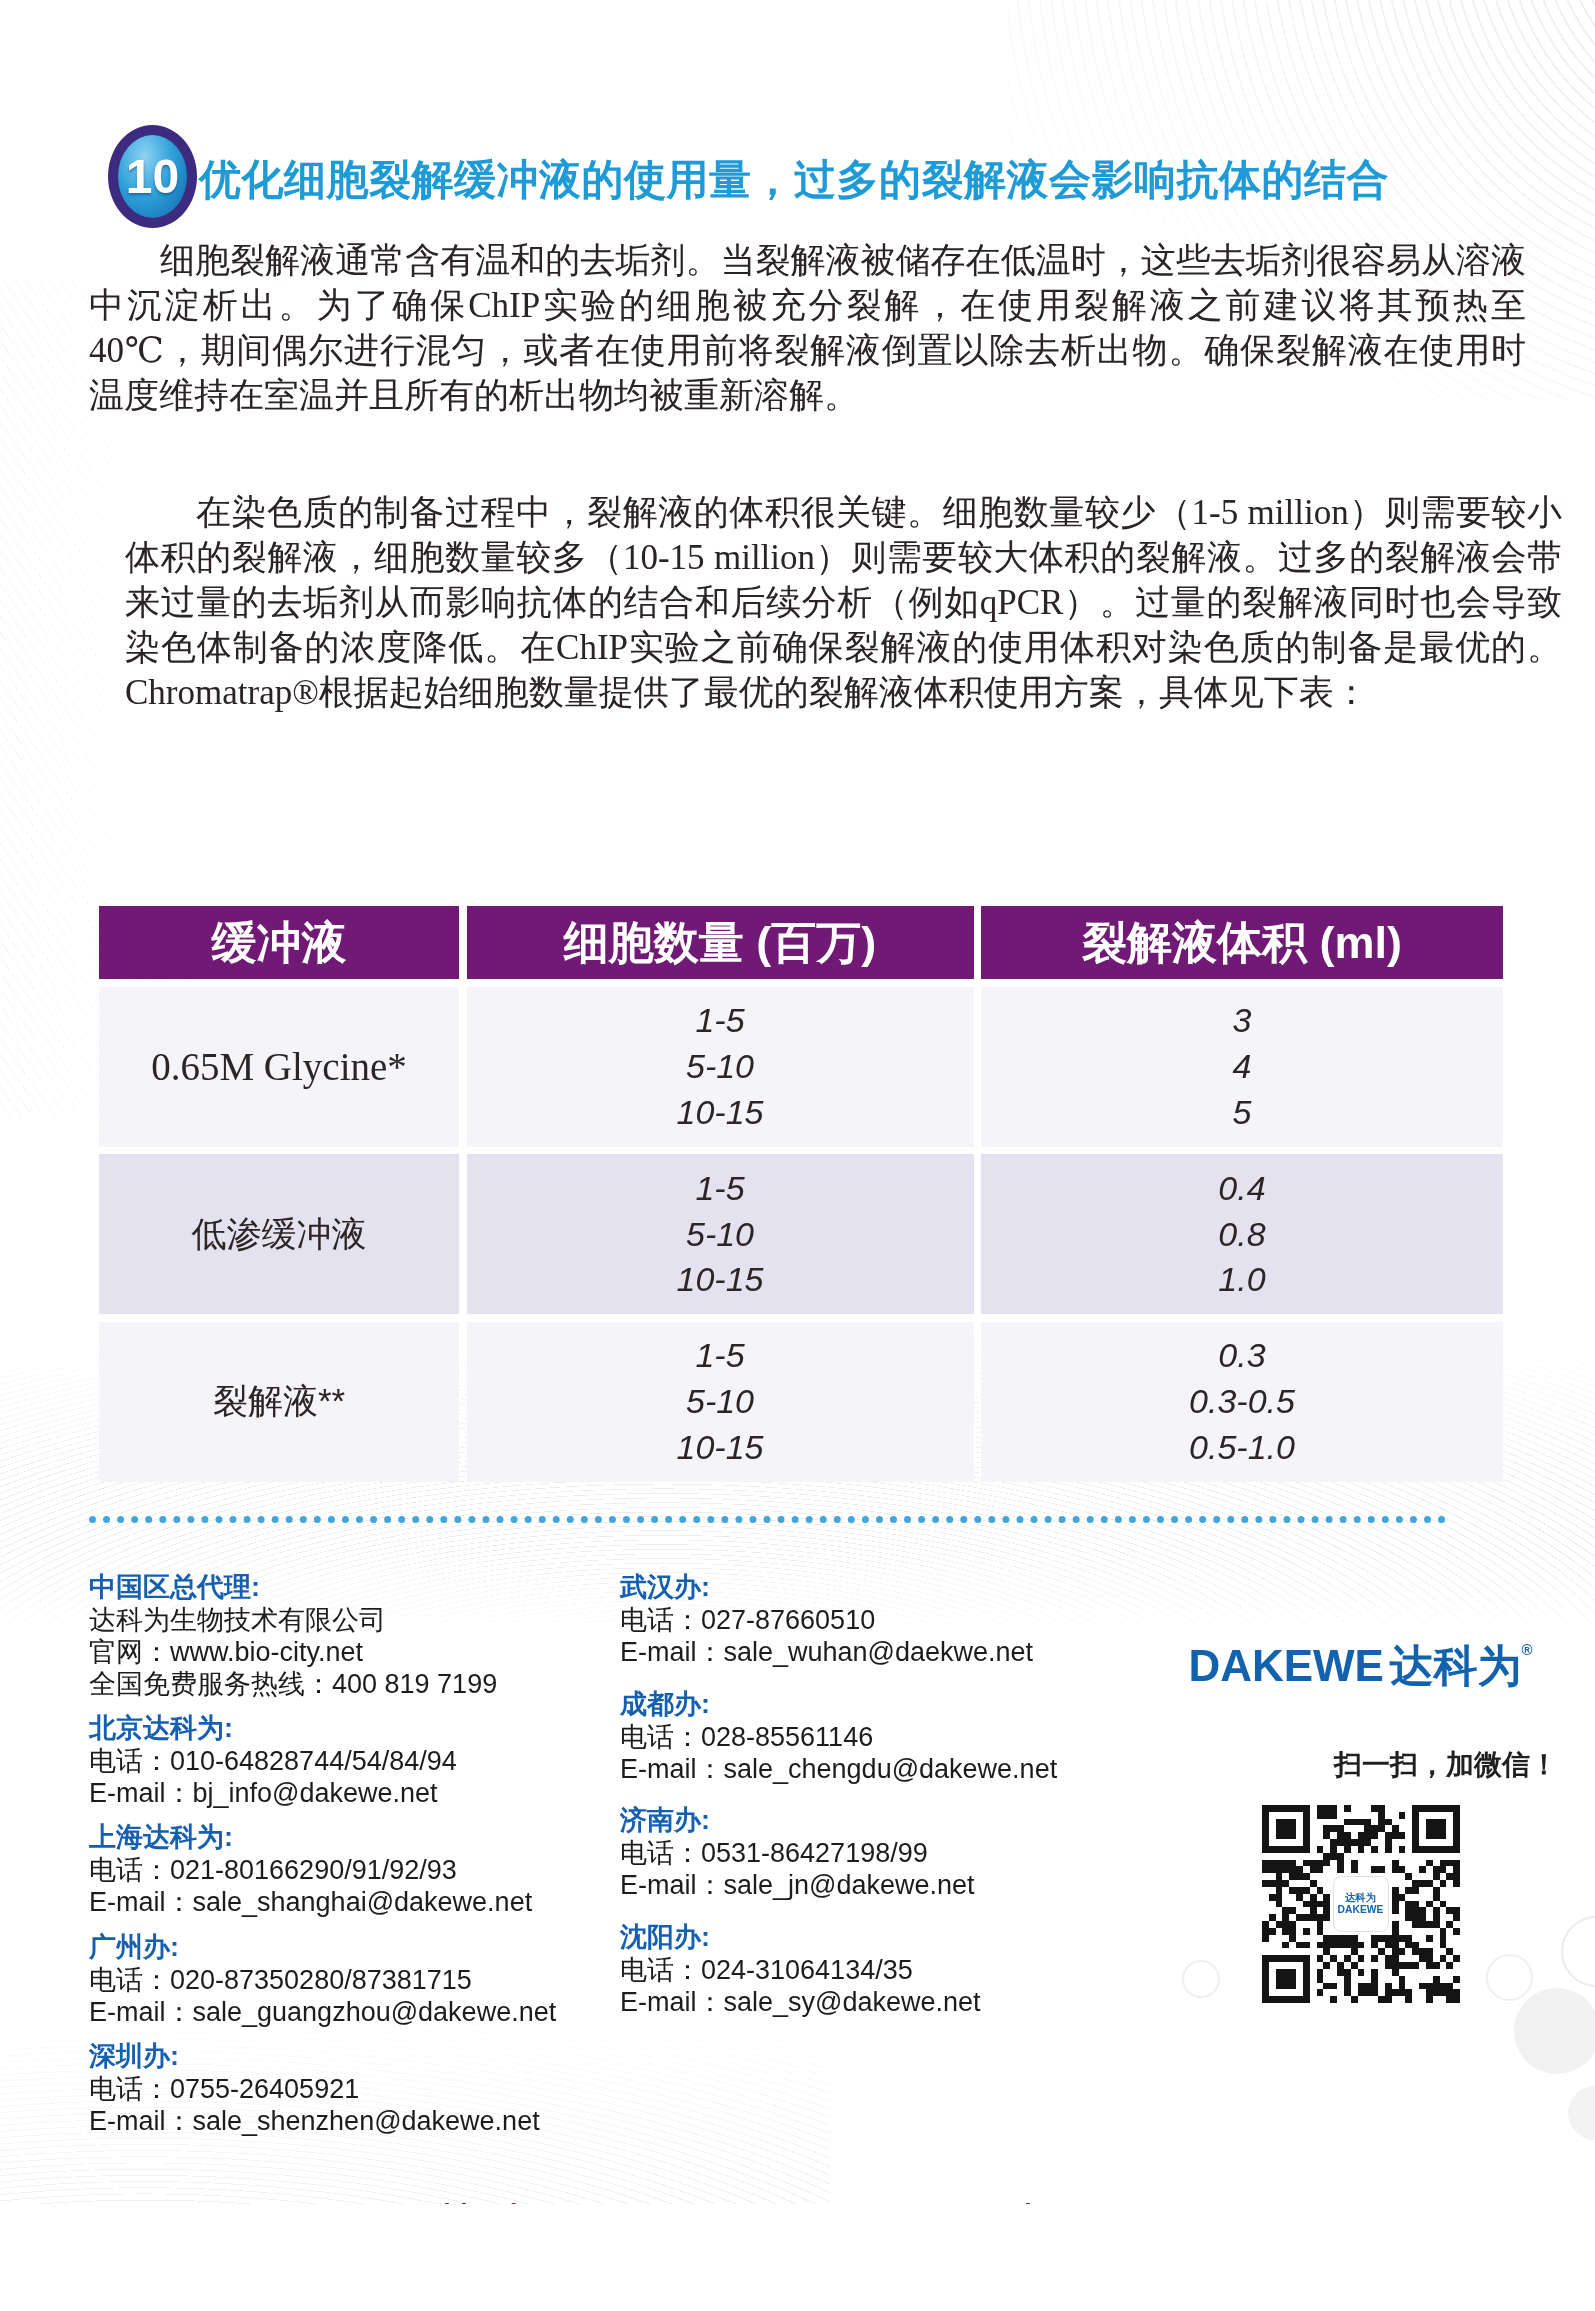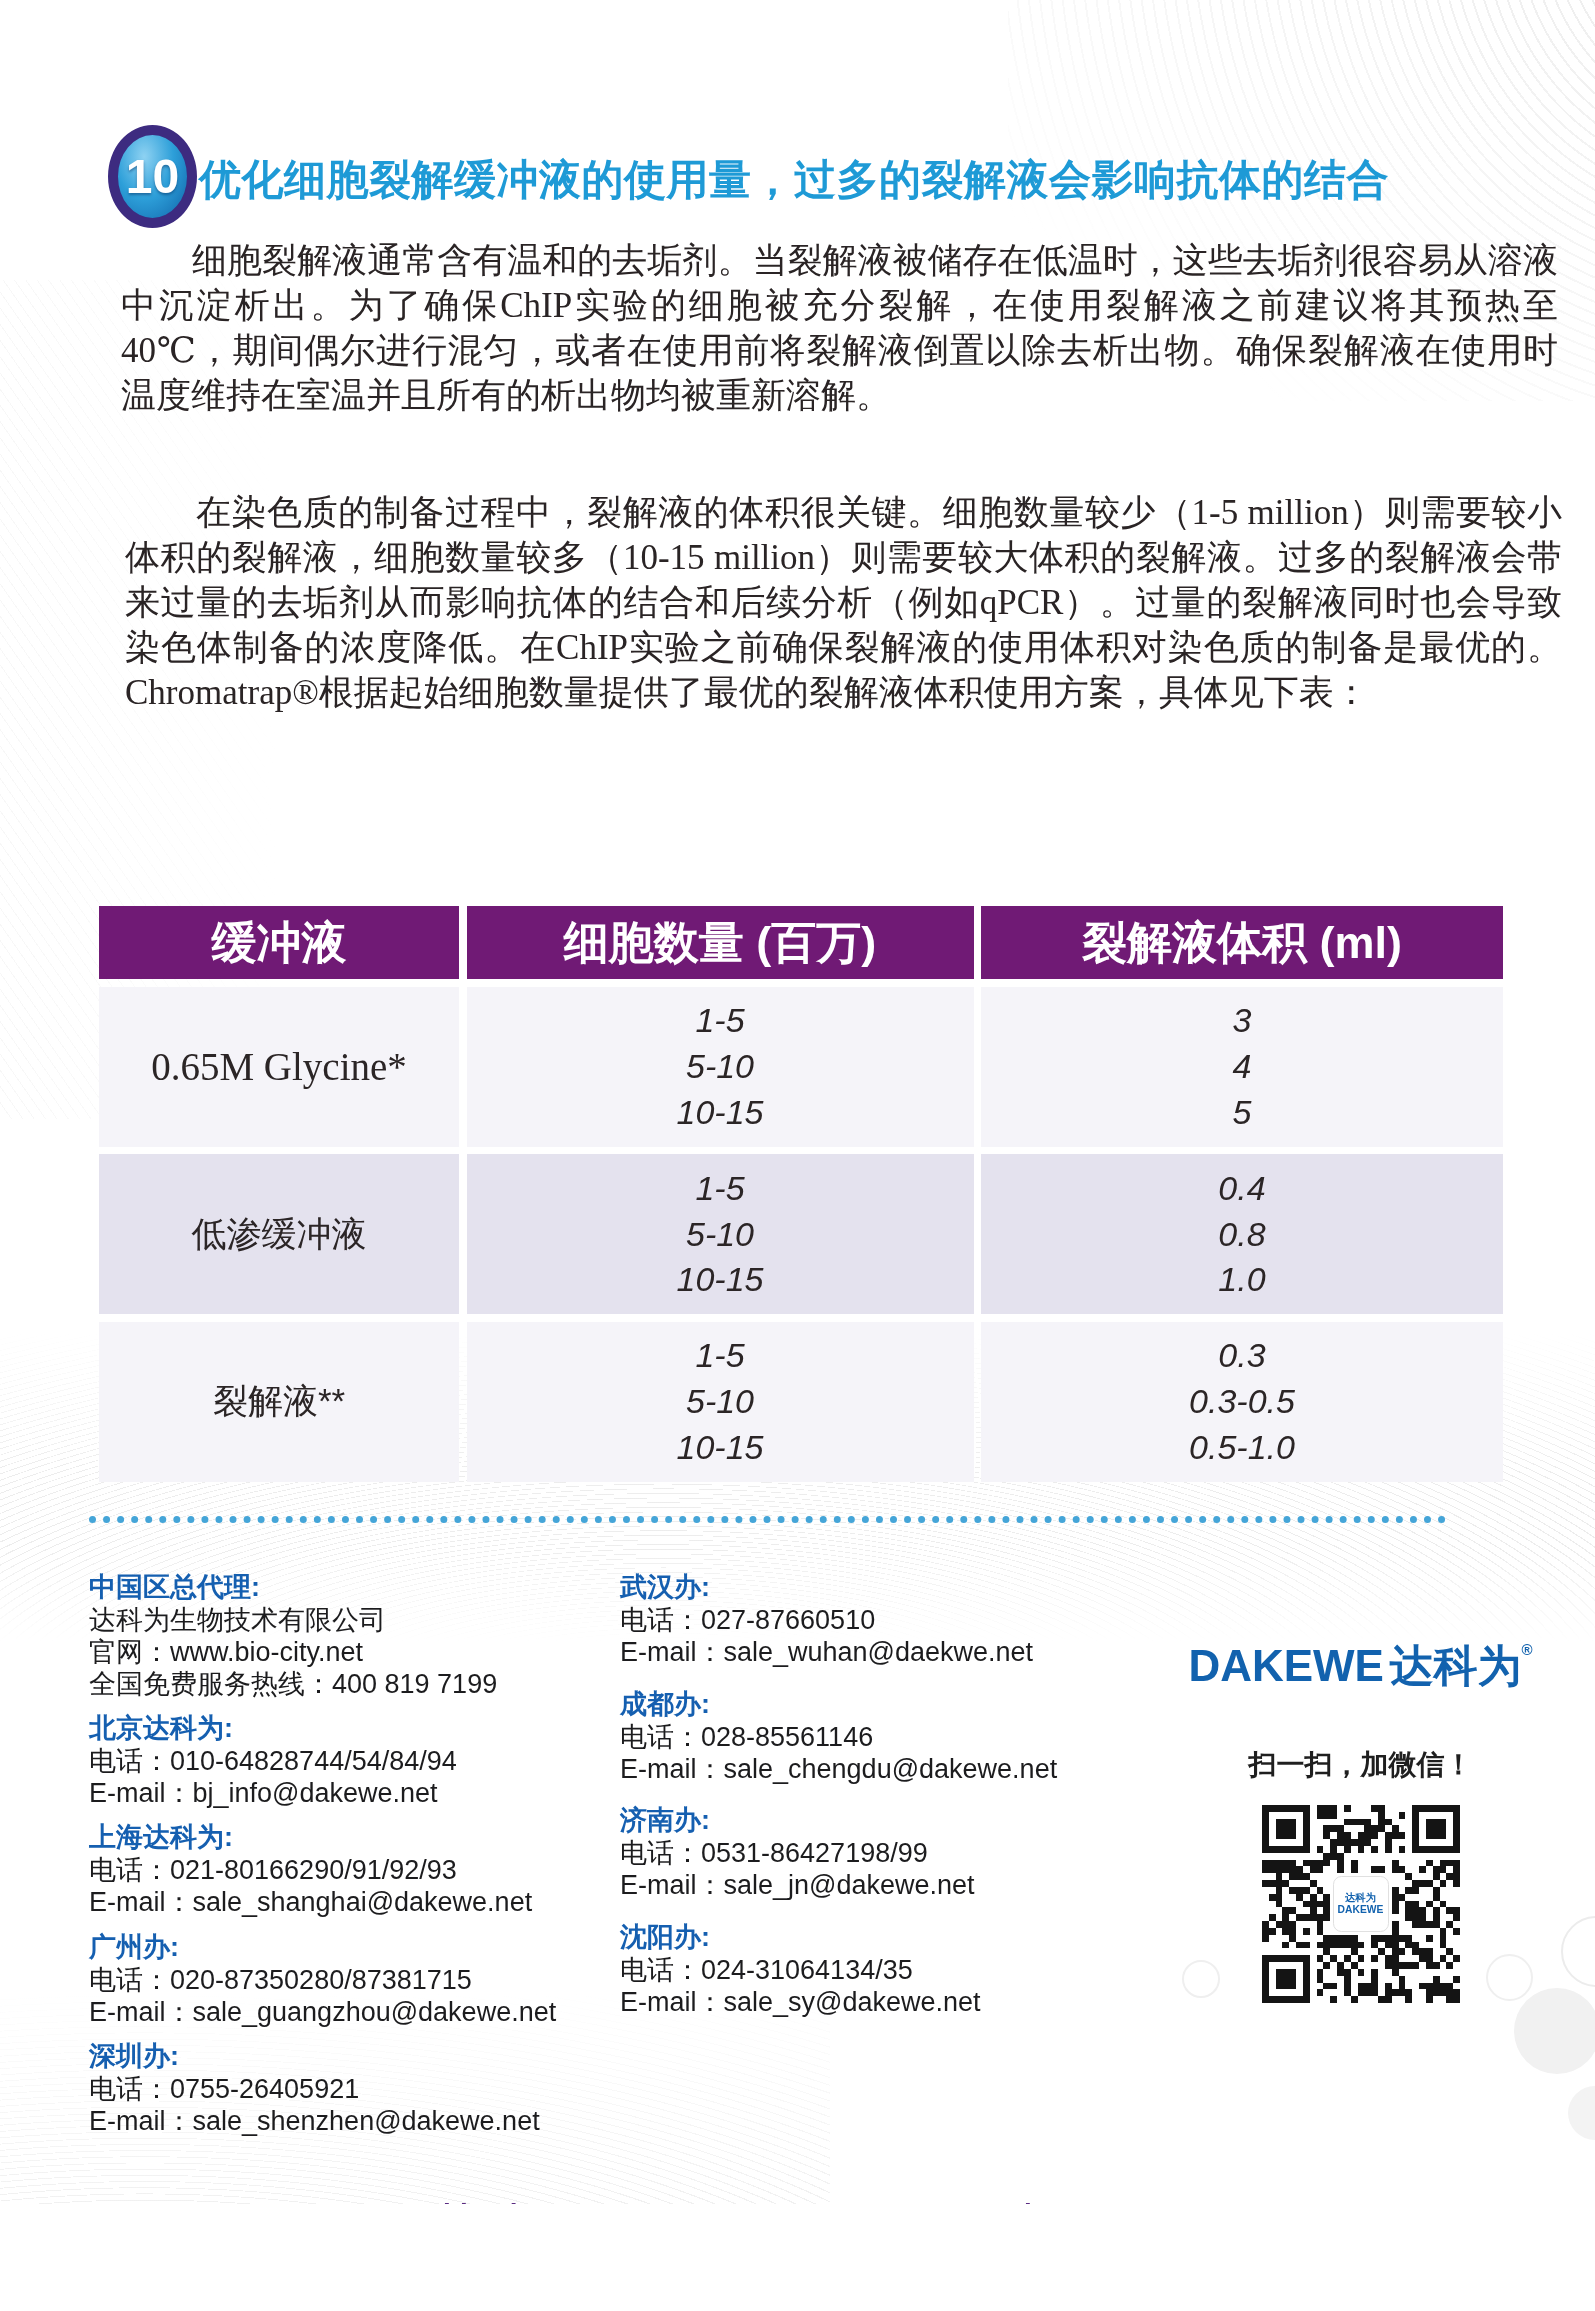--- a/index.html
+++ b/index.html
@@ -36,7 +36,7 @@
   
   .para{position:absolute;left:89px;width:1437px;font-family:"Liberation Serif","DejaVu Serif",serif;
     font-size:35px;line-height:45px;color:#2A2425;text-align:justify;text-indent:71px;}
-  #para1{top:238px;margin-left:32px;}
+  #para1{top:238px;}
   #para2{top:490px;margin-left:36px;}
   
   .buffer-table{position:absolute;left:99px;top:906px;width:1404px;}

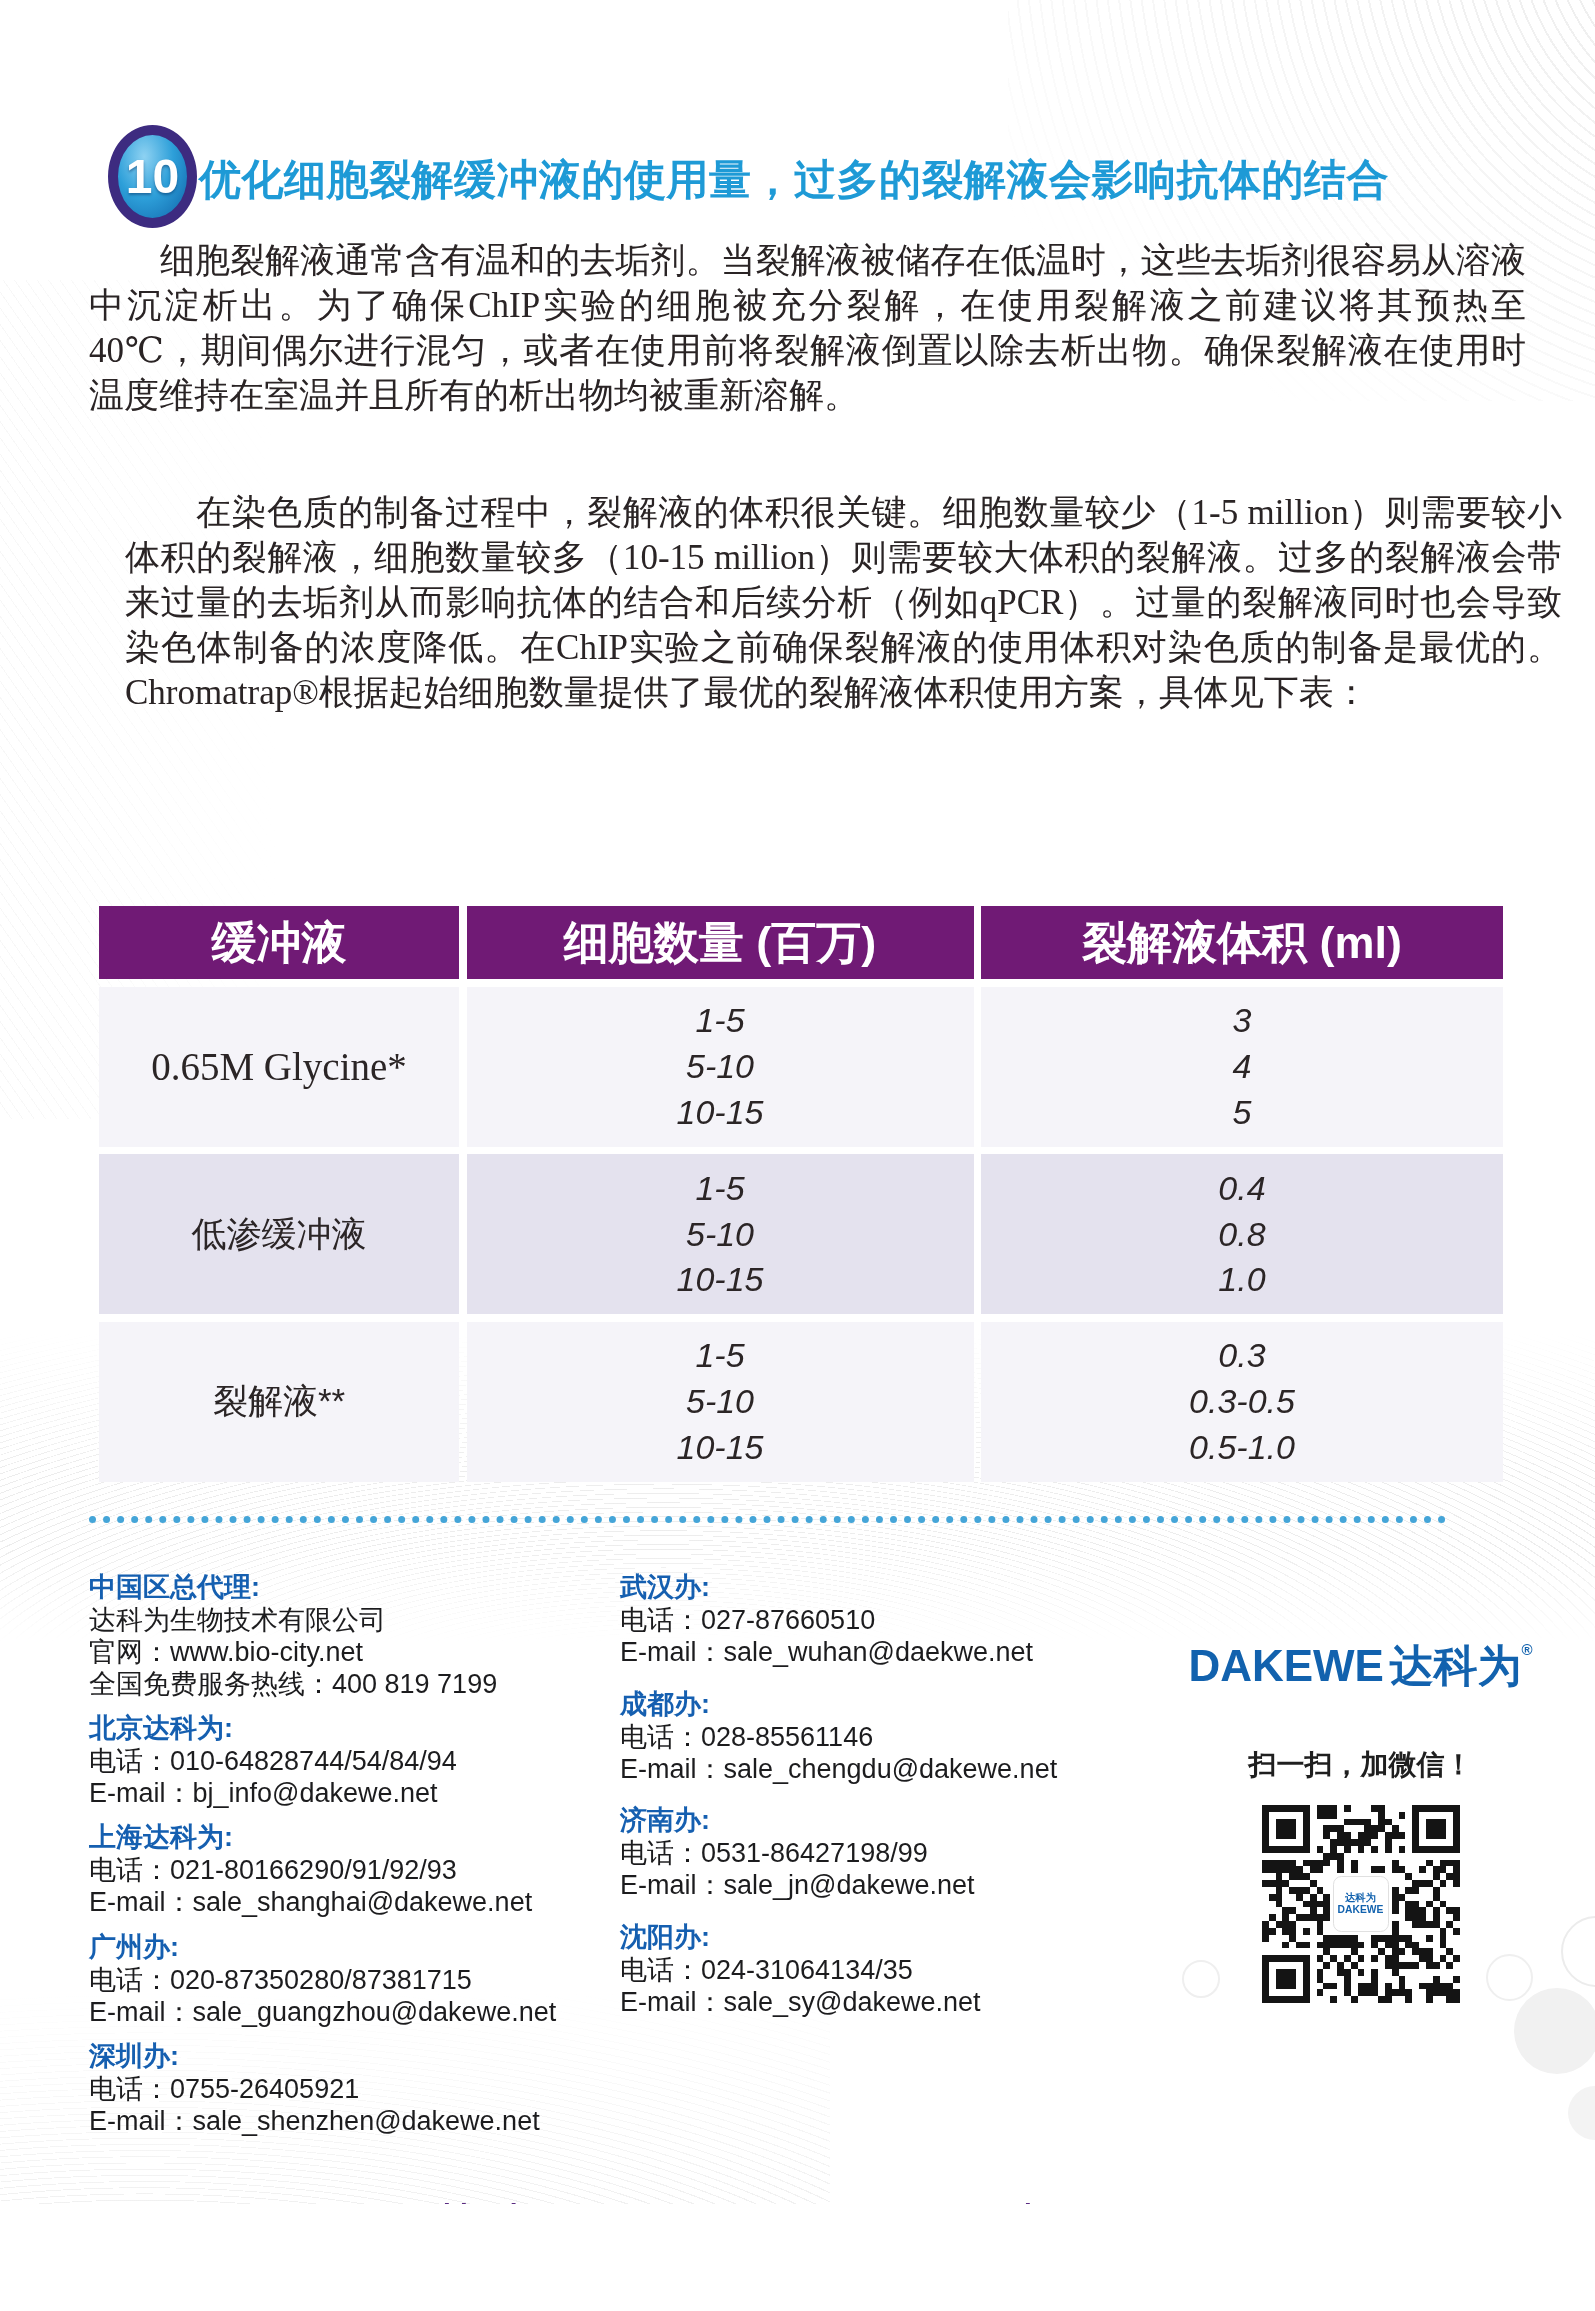--- a/index.html
+++ b/index.html
@@ -68,7 +68,7 @@
   .logo{color:#1262AE;font-weight:900;font-size:44px;white-space:nowrap;letter-spacing:0;}
   .logo .cn{margin-left:5.6px;}
   .logo sup{font-size:15px;vertical-align:26px;}
-  .wechat-hint{margin-top:50px;font-size:28px;font-weight:600;color:#1F1F1F;}
+  .wechat-hint{margin-top:50px;font-size:28px;font-weight:600;color:#1F1F1F;text-align:right;}
   .qr-wrap{position:relative;width:198px;height:198px;margin:20.5px auto 0;}
   .qr-wrap svg{width:100%;height:100%;display:block;}
   .qr-center{position:absolute;left:50%;top:50%;transform:translate(-50%,-50%);

